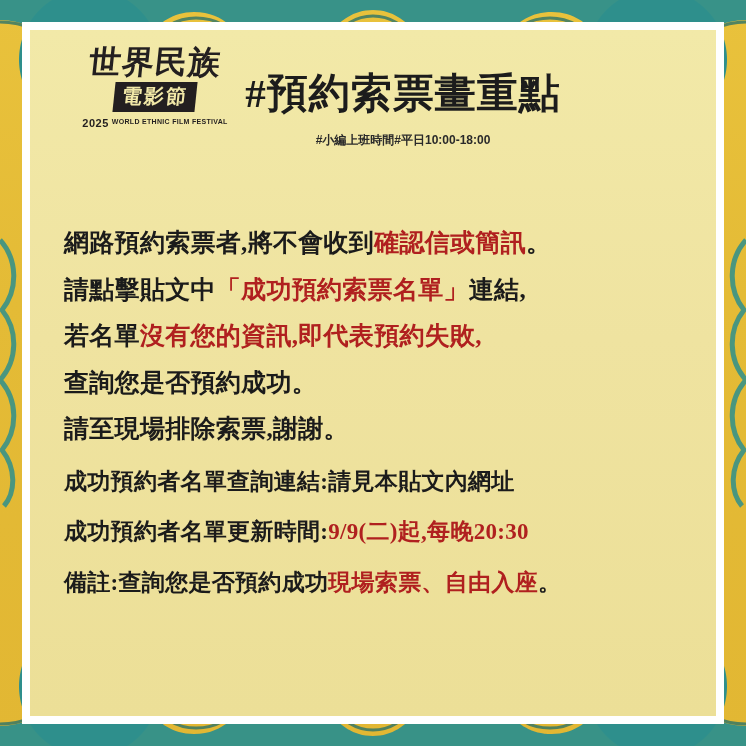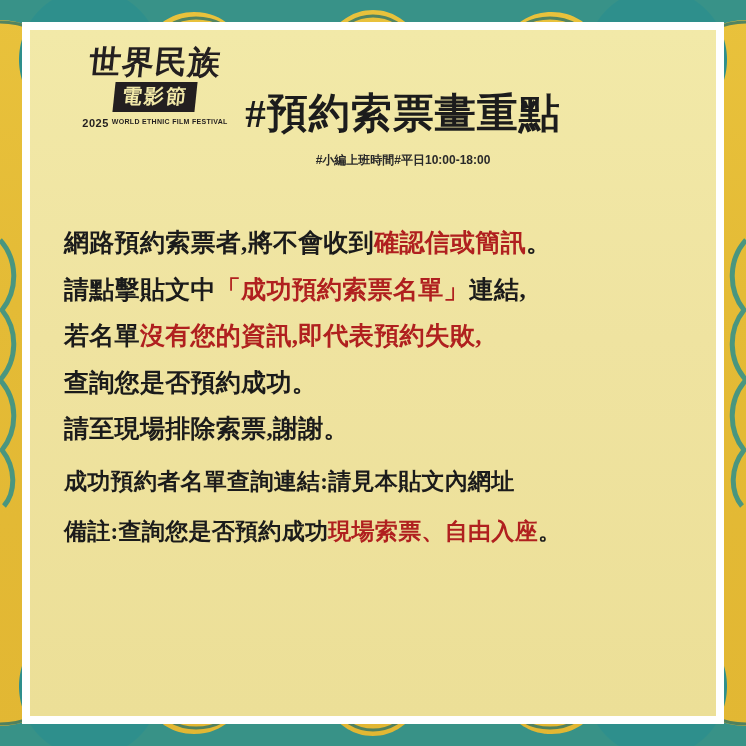--- a/index.html
+++ b/index.html
@@ -125,7 +125,6 @@
     text-align: center;
     padding-left: 60px;
     box-sizing: border-box;
-    margin-top: 20px;
   }
   .headline-title {
     font-size: 41px;

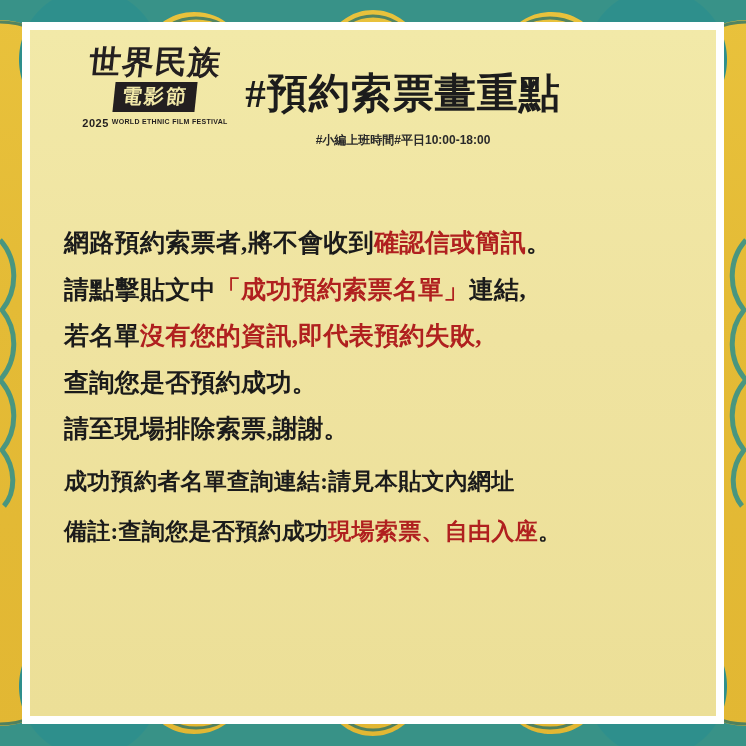--- a/index.html
+++ b/index.html
@@ -230,6 +230,9 @@
 
         <div class="line small">成功預約者名單查詢連結:請見本貼文內網址</div>
 
+        <div class="line small">
+          <span>成功預約者名單更新時間:</span><span class="hl">9/9(二)起,每晚20:30</span>
+        </div>
 
         <div class="line small">
           <span>備註:查詢您是否預約成功</span><span class="hl">現場索票、自由入座</span><span>。</span>

